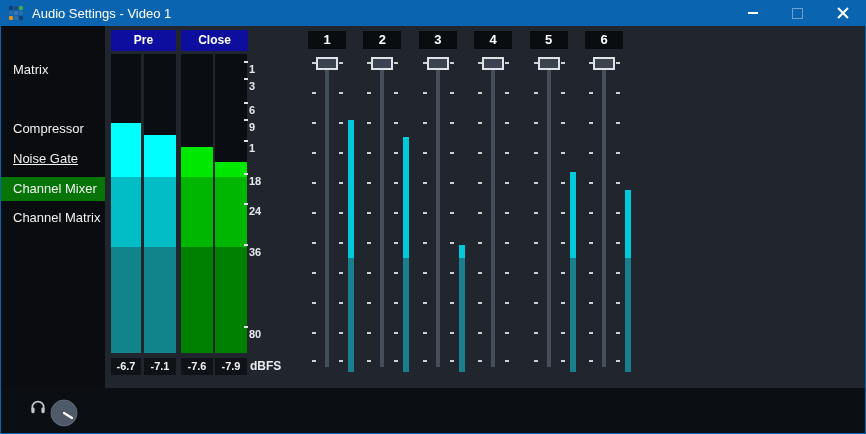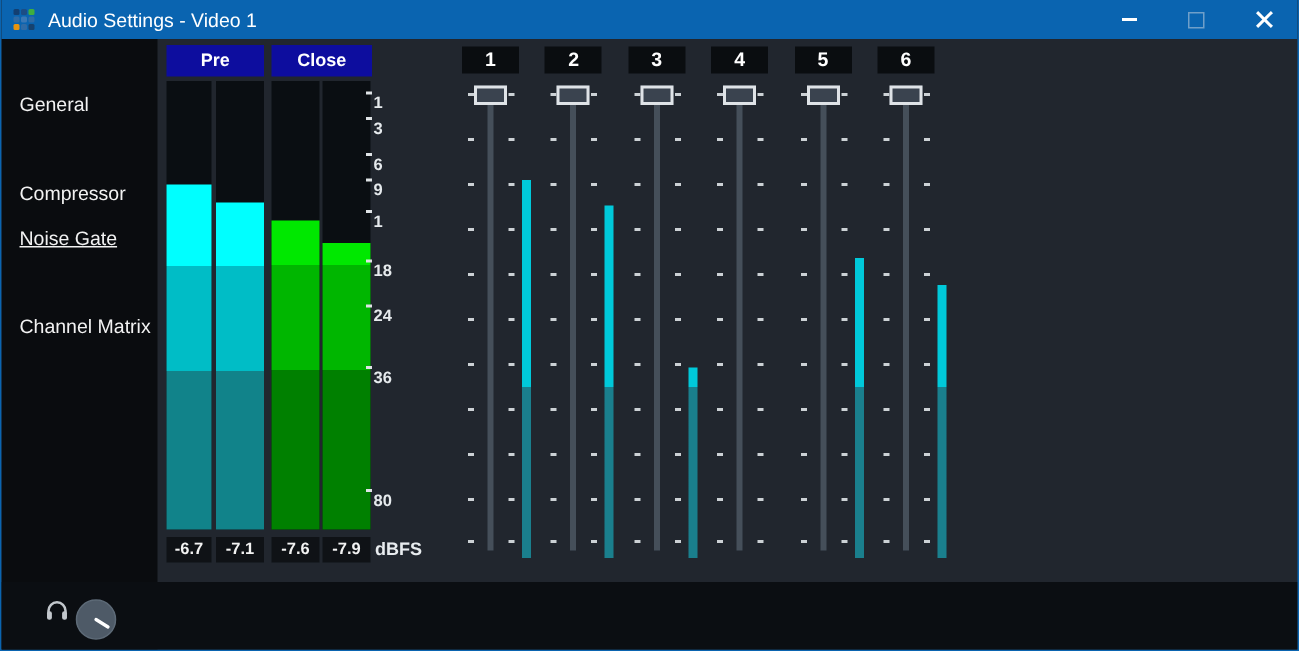--- a/index.html
+++ b/index.html
@@ -88,7 +88,7 @@
   </div>
 
   <nav class="sidebar" id="sidebar">
-      <div class="side-item" style="top: 31.7px;">General</div>
+      <div class="side-item" style="top: 31.7px;">Matrix</div>
       <div class="side-item" style="top: 91.1px;">Compressor</div>
       <div class="side-item" style="top: 120.8px; text-decoration: underline;">Noise Gate</div>
       <div class="side-item" style="top: 180.2px;">Channel Matrix</div>

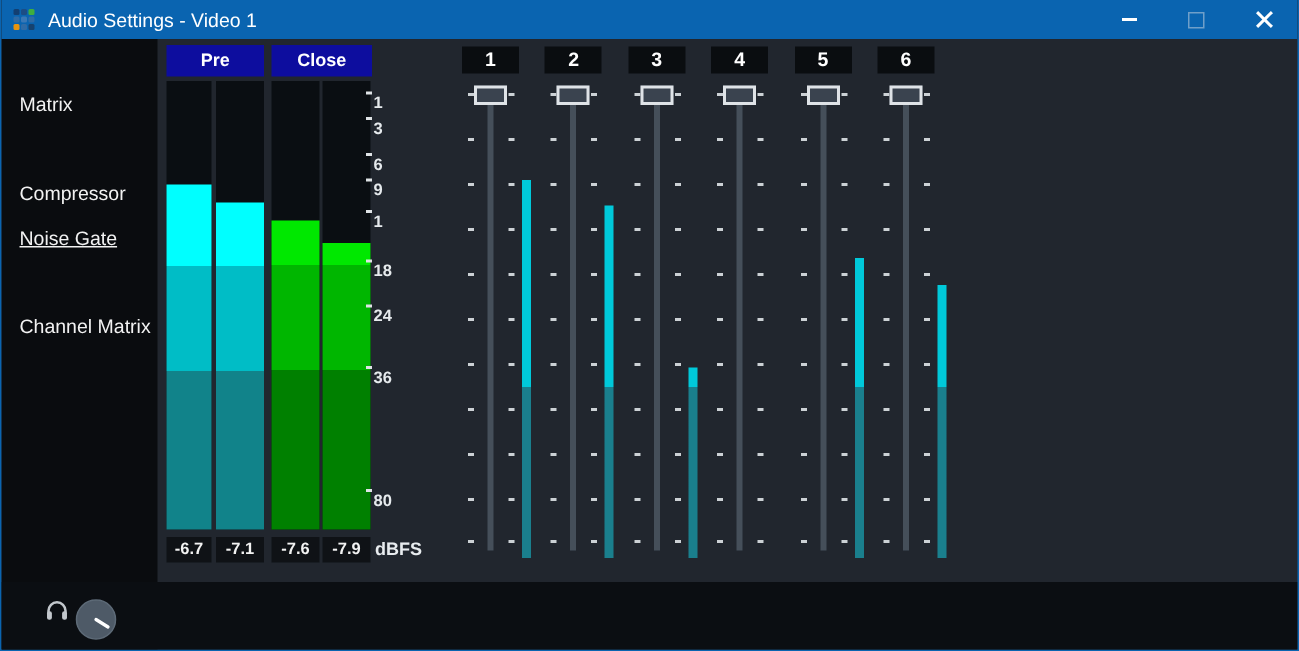--- a/index.html
+++ b/index.html
@@ -91,6 +91,7 @@
       <div class="side-item" style="top: 31.7px;">Matrix</div>
       <div class="side-item" style="top: 91.1px;">Compressor</div>
       <div class="side-item" style="top: 120.8px; text-decoration: underline;">Noise Gate</div>
+      <div class="side-item" style="top: 150.5px; background: rgb(7, 116, 7);">Channel Mixer</div>
       <div class="side-item" style="top: 180.2px;">Channel Matrix</div>
     </nav>
 

